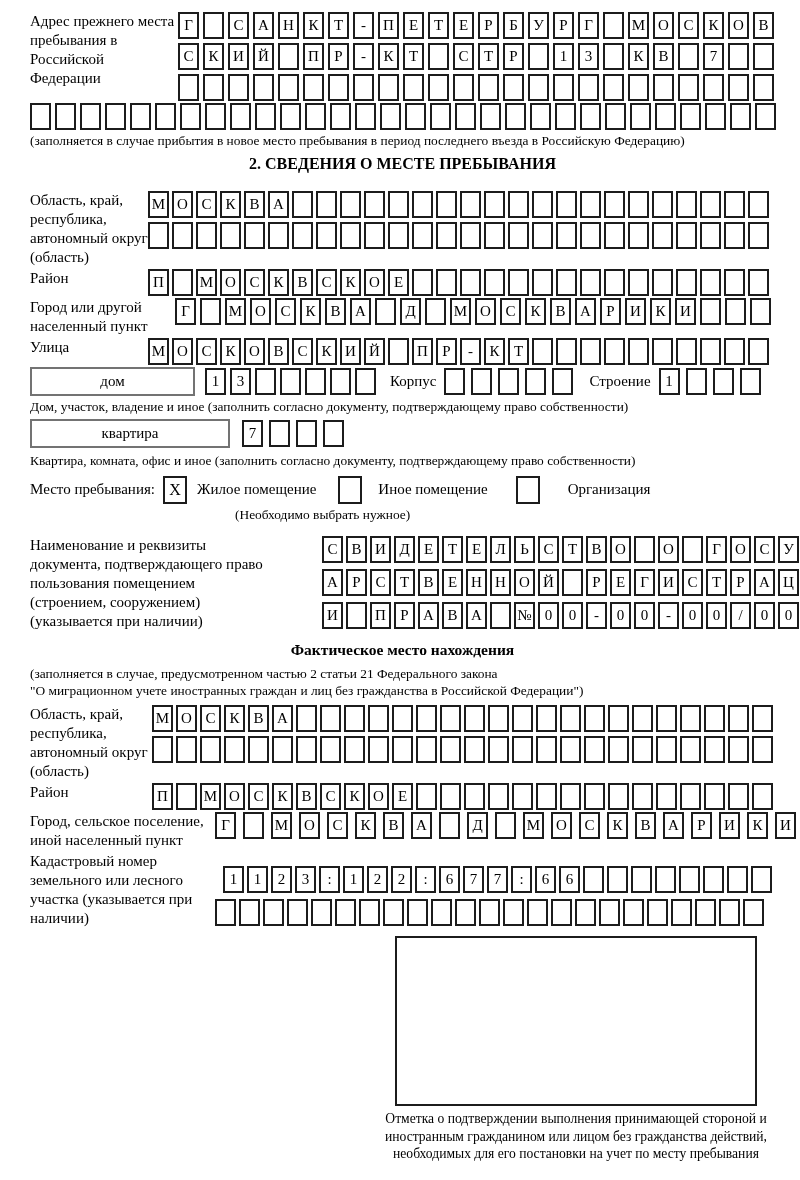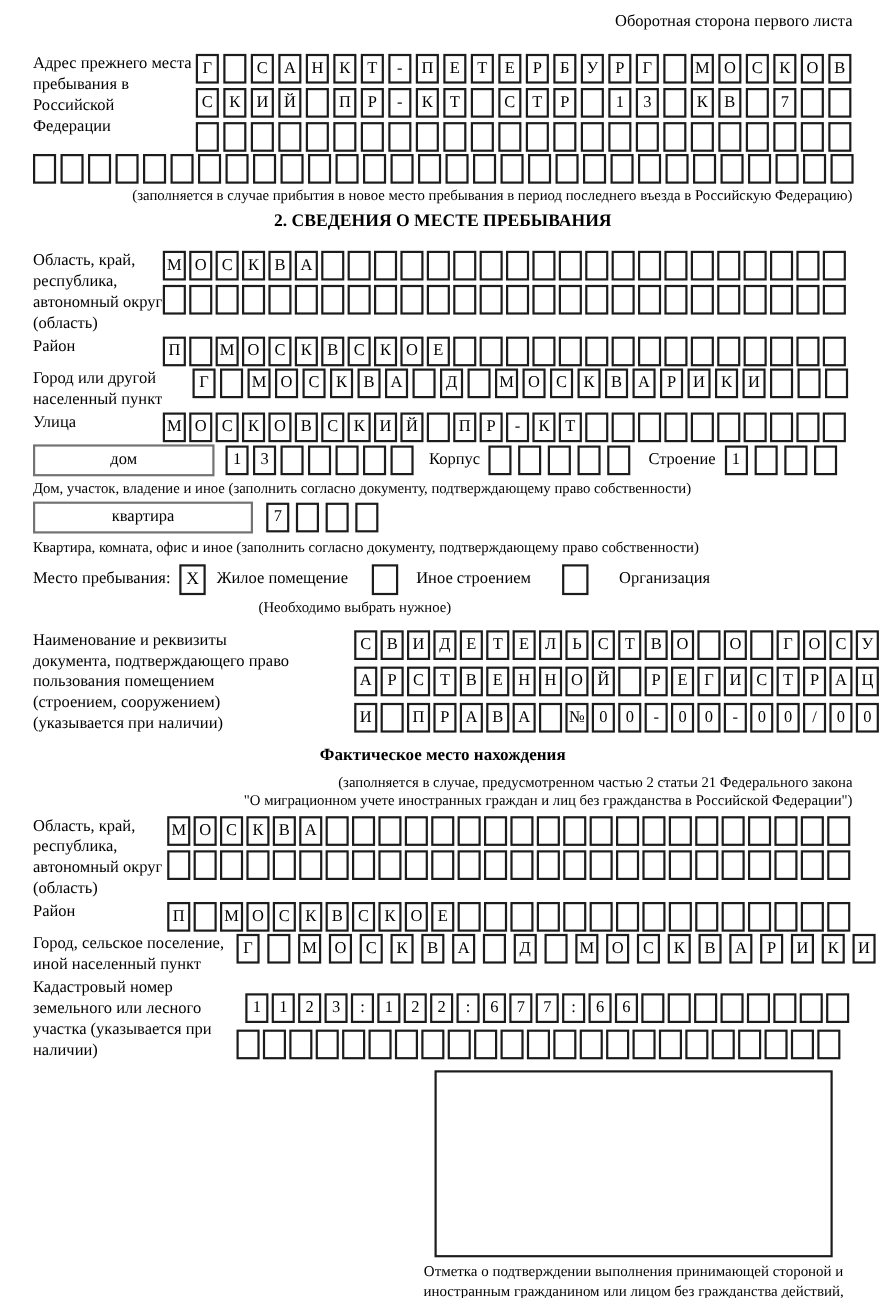--- a/index.html
+++ b/index.html
@@ -57,7 +57,6 @@
 
 <div class="page">
 
-  <div class="hdr-note">Оборотная сторона первого листа</div>
 
   <div class="row">
     <div class="lbl" style="width:148px;">Адрес прежнего места пребывания в Российской Федерации</div>

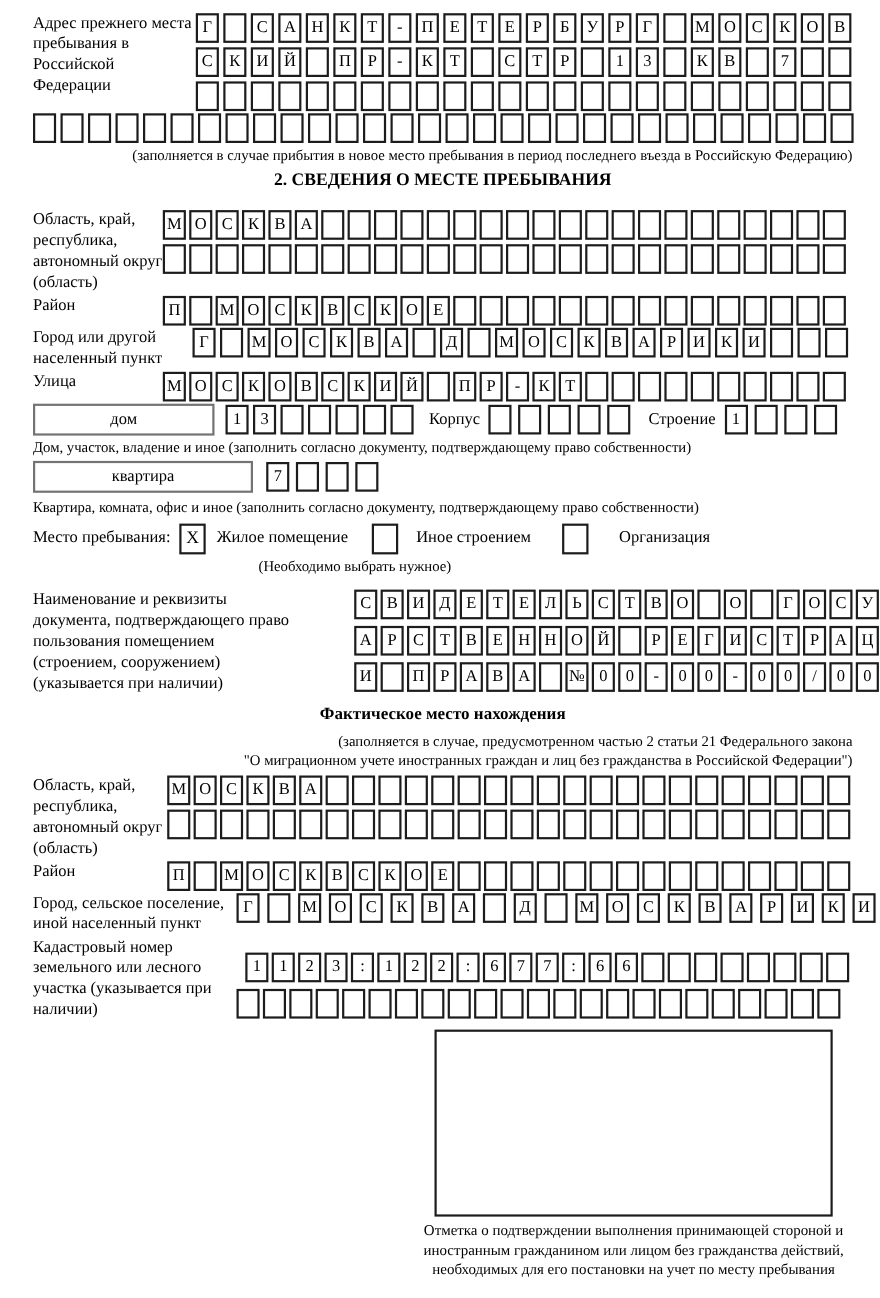--- a/index.html
+++ b/index.html
@@ -26,7 +26,7 @@
     font-size:15px;line-height:1;background:#fff;
   }
   .note{font-size:13.4px;line-height:17px;}
-  .note.center{text-align:right;}
+  .note.center{text-align:left;}
   .sec-title{text-align:center;font-weight:bold;font-size:16px;margin:6px 0 18px 0;}
   .sub-title{text-align:center;font-weight:bold;font-size:15.5px;margin:10px 0 6px 0;}
   .nb{

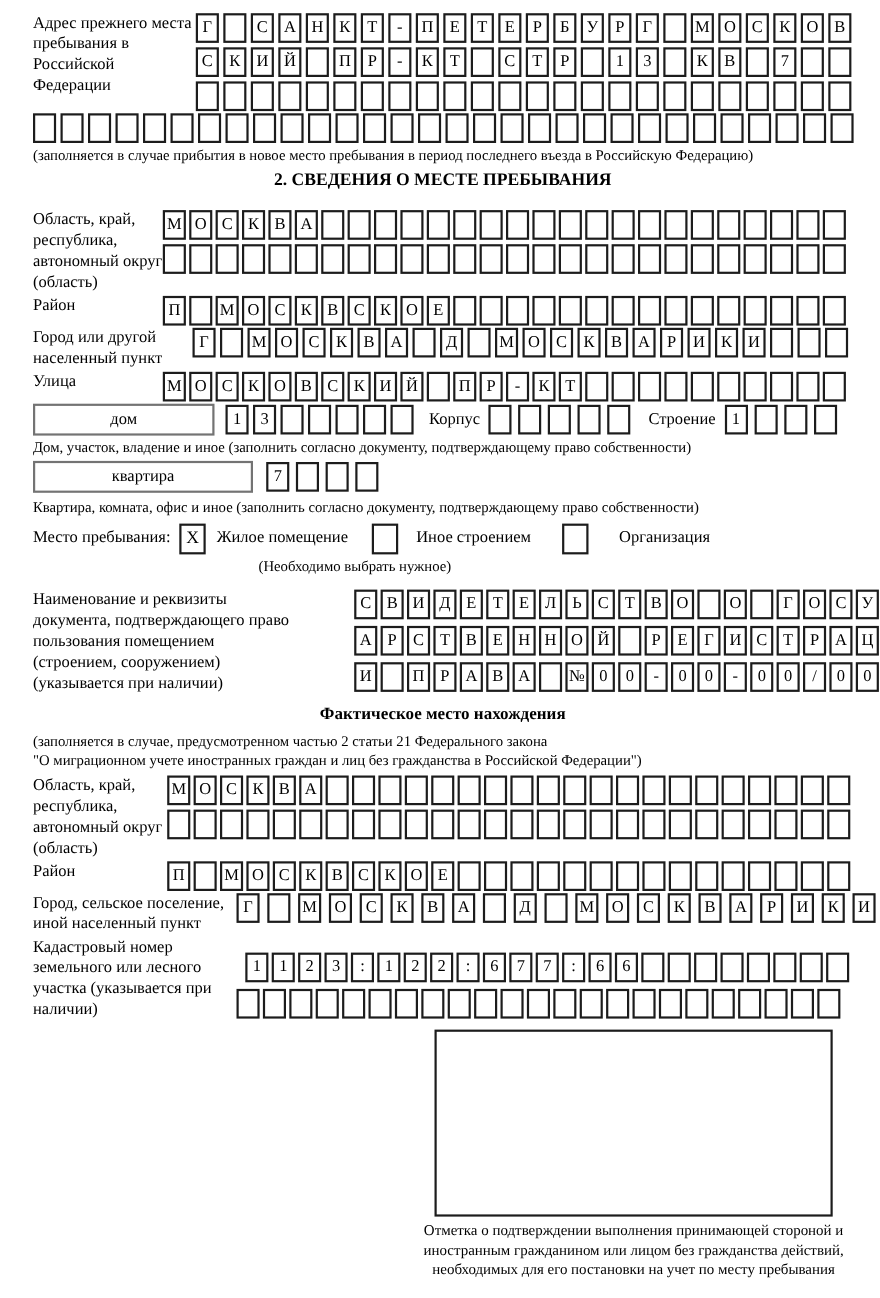--- a/index.html
+++ b/index.html
@@ -378,7 +378,7 @@
     <span class="chk" style="margin-left:8px;">X</span>
     <span class="inline-lbl" style="margin-left:10px;">Жилое помещение</span>
     <span class="chk" style="margin-left:22px;"></span>
-    <span class="inline-lbl" style="margin-left:16px;">Иное строением</span>
+    <span class="inline-lbl" style="margin-left:16px;">Иное помещение</span>
     <span class="chk" style="margin-left:28px;"></span>
     <span class="inline-lbl" style="margin-left:28px;">Организация</span>
   </div>

